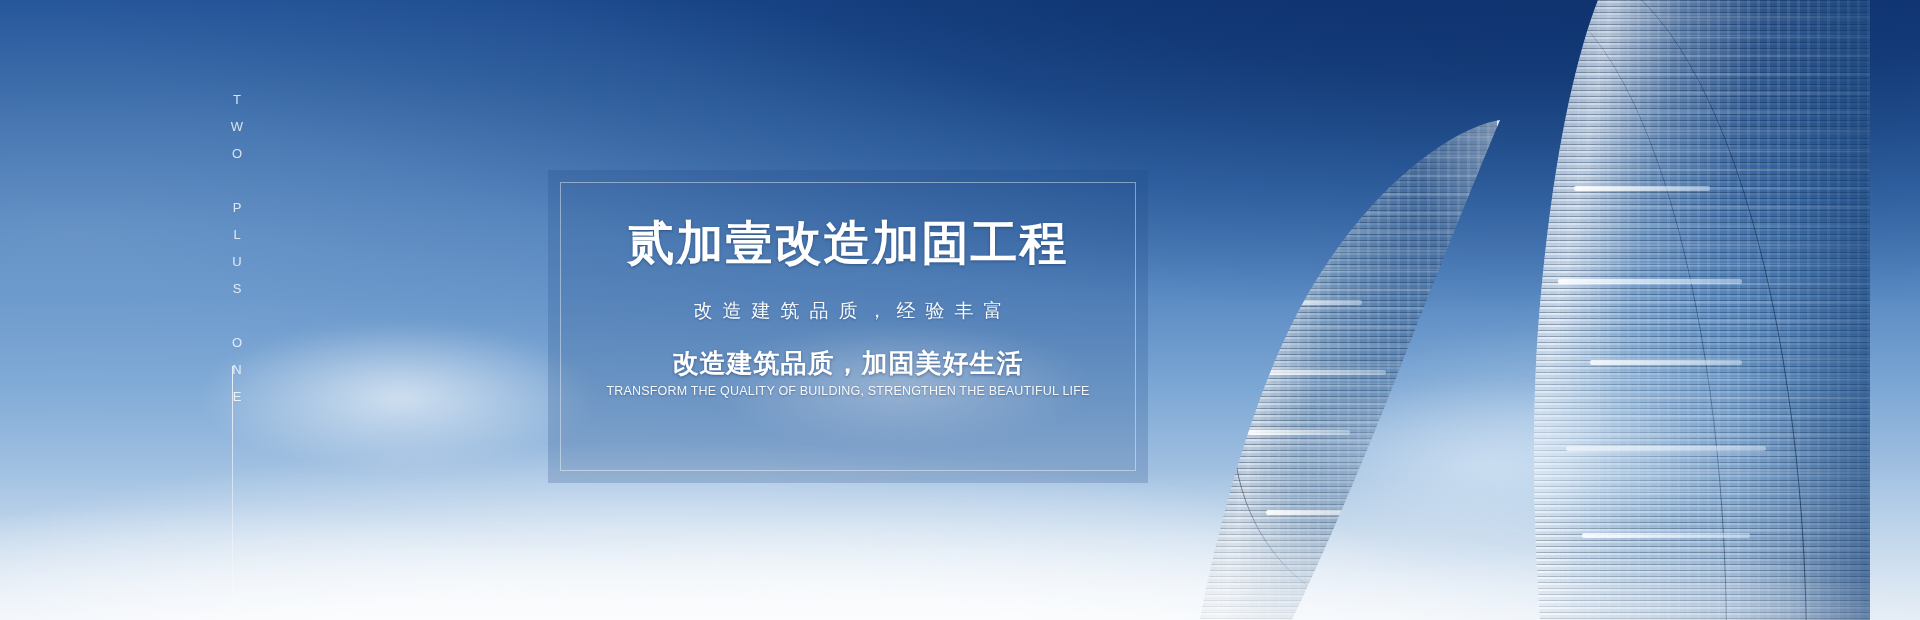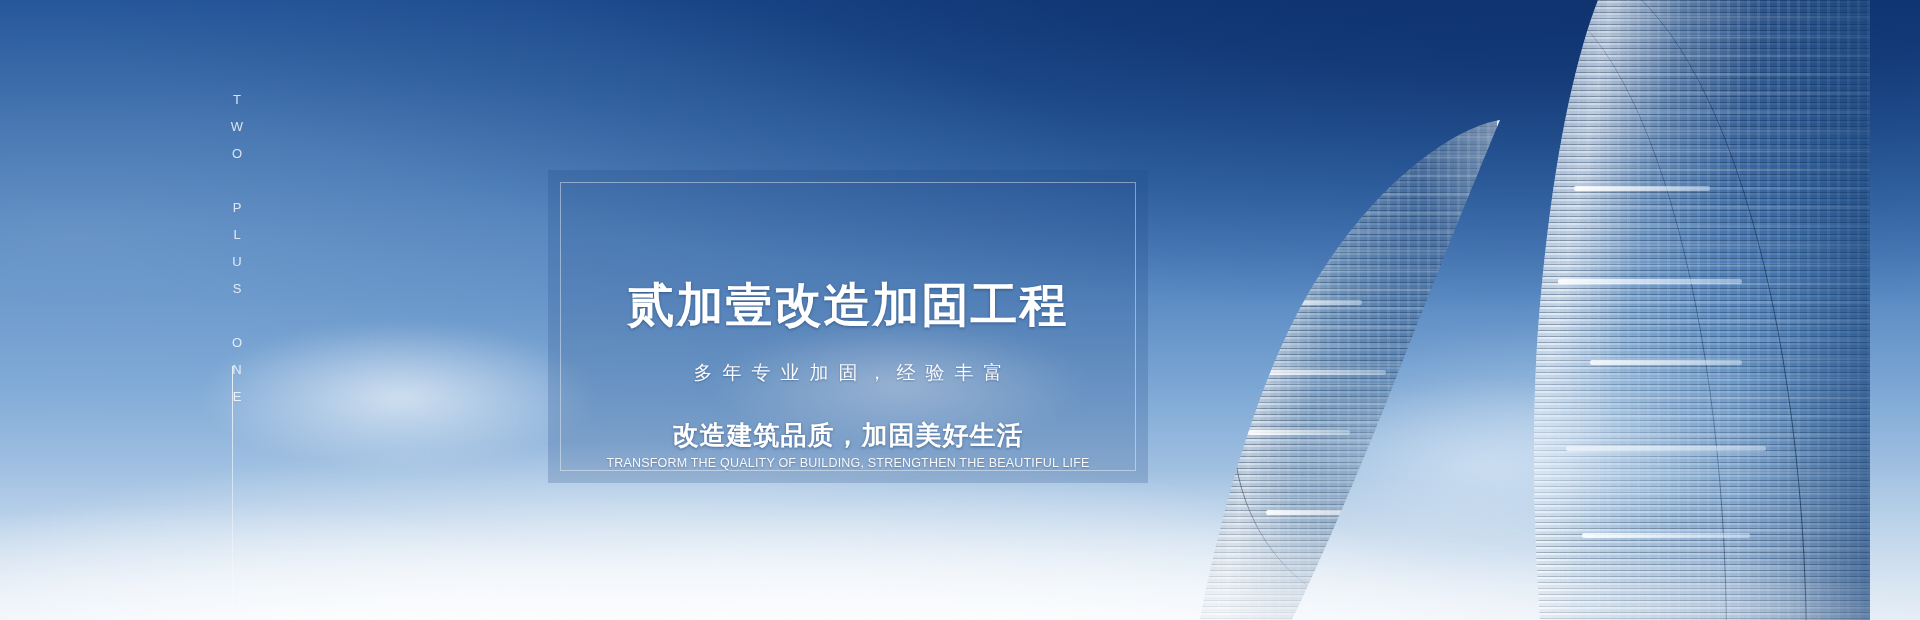--- a/index.html
+++ b/index.html
@@ -205,7 +205,7 @@
     border:1px solid rgba(255,255,255,.42);
     box-sizing:border-box;
     display:flex; flex-direction:column; align-items:center;
-    justify-content:flex-end;
+    justify-content:flex-start;
   }
 
   .title-main{

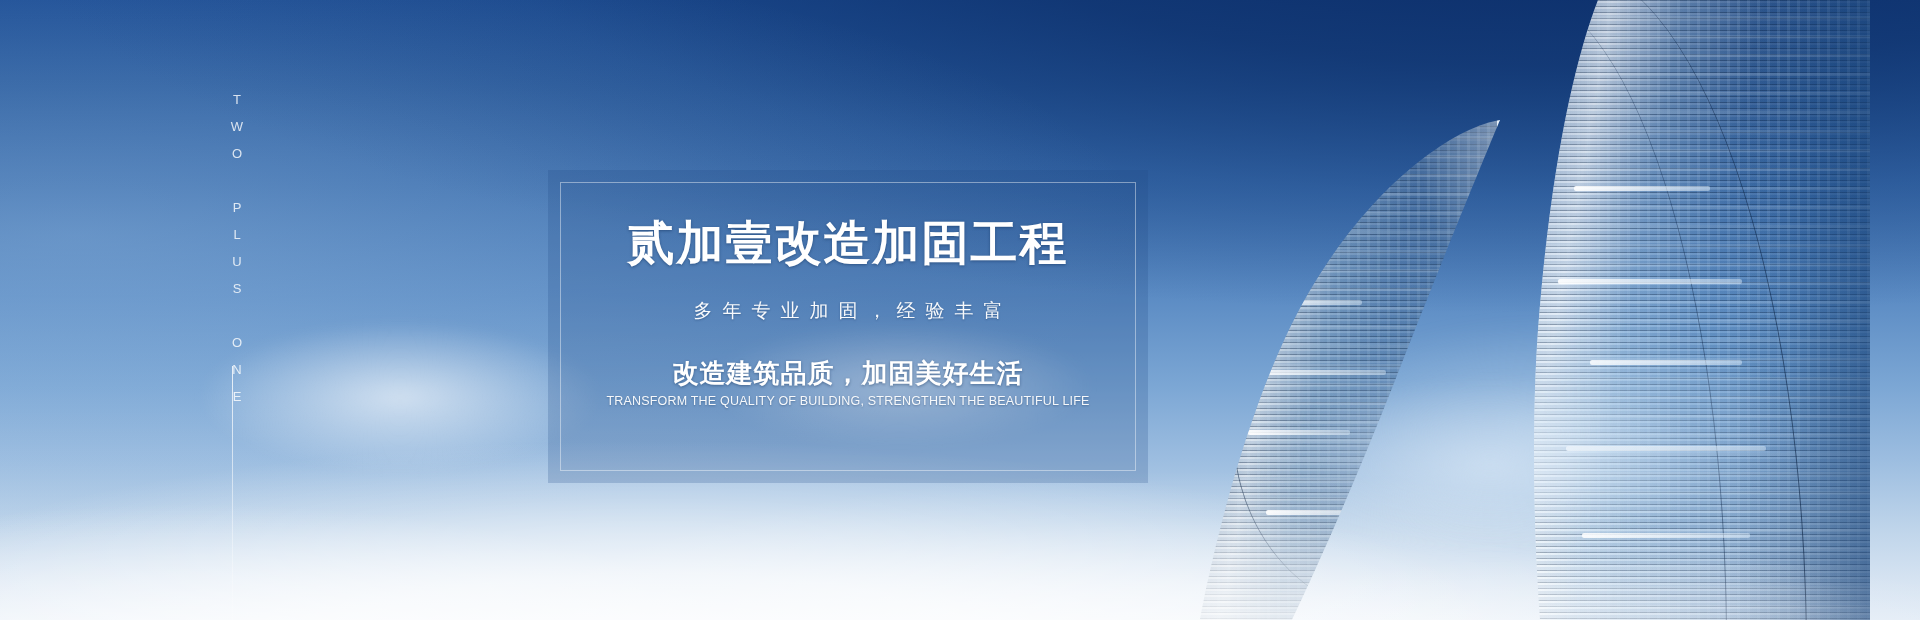--- a/index.html
+++ b/index.html
@@ -303,7 +303,7 @@
   <div class="panel">
     <div class="panel-inner">
       <div class="title-main">贰加壹改造加固工程</div>
-      <div class="title-sub">多年专业加固，经验丰富</div>
+      <div class="title-sub">改造建筑品质，经验丰富</div>
       <div class="title-slogan">改造建筑品质，加固美好生活</div>
       <div class="title-en">TRANSFORM THE QUALITY OF BUILDING, STRENGTHEN THE BEAUTIFUL LIFE</div>
     </div>

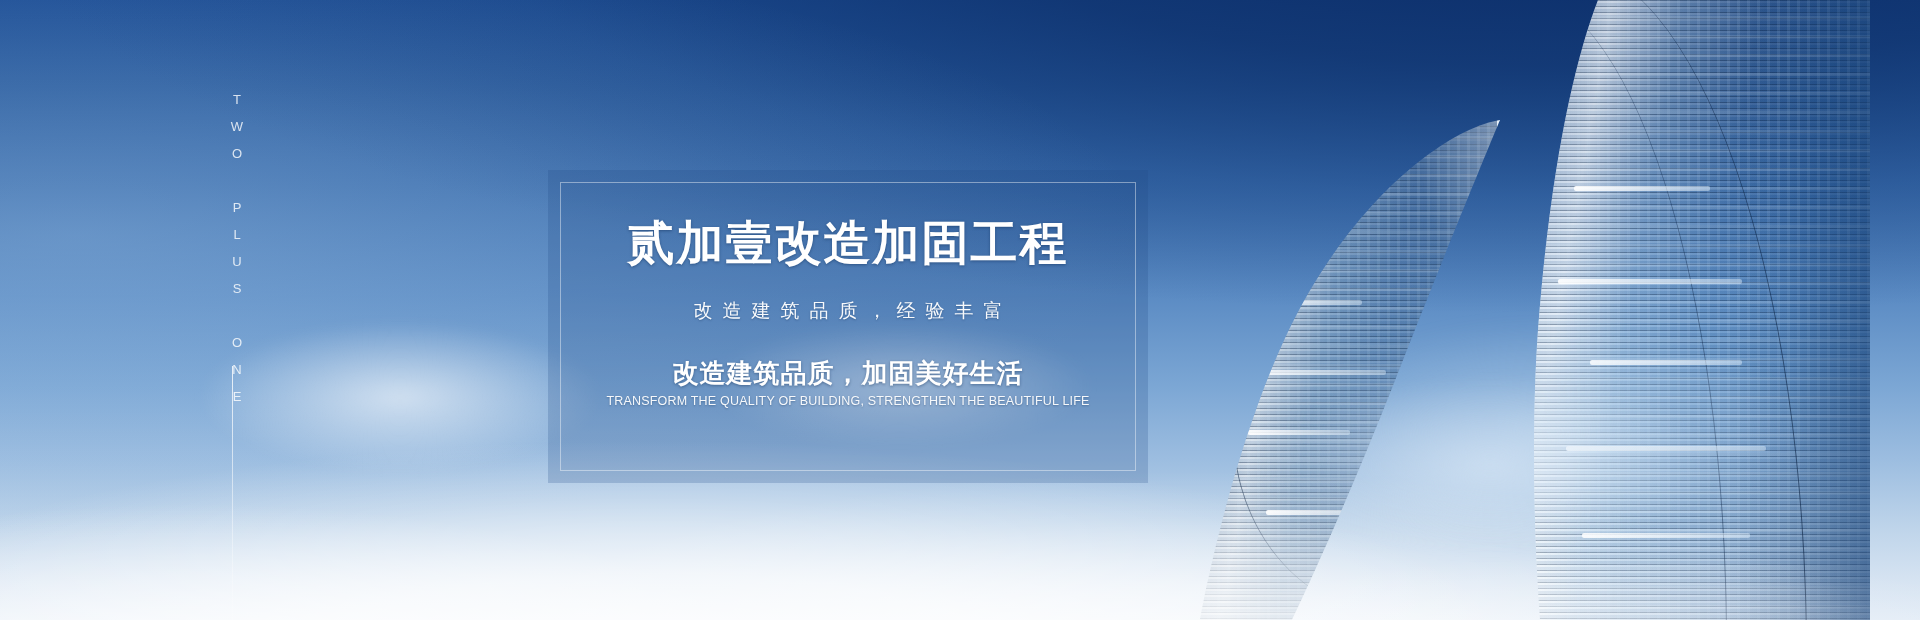--- a/index.html
+++ b/index.html
@@ -229,7 +229,7 @@
     text-shadow:0 1px 2px rgba(12,40,80,.35);
   }
   .title-slogan{
-    margin-top:32px;
+    margin-top:22px;
     font-size:26px;
     font-weight:700;
     color:#ffffff;

